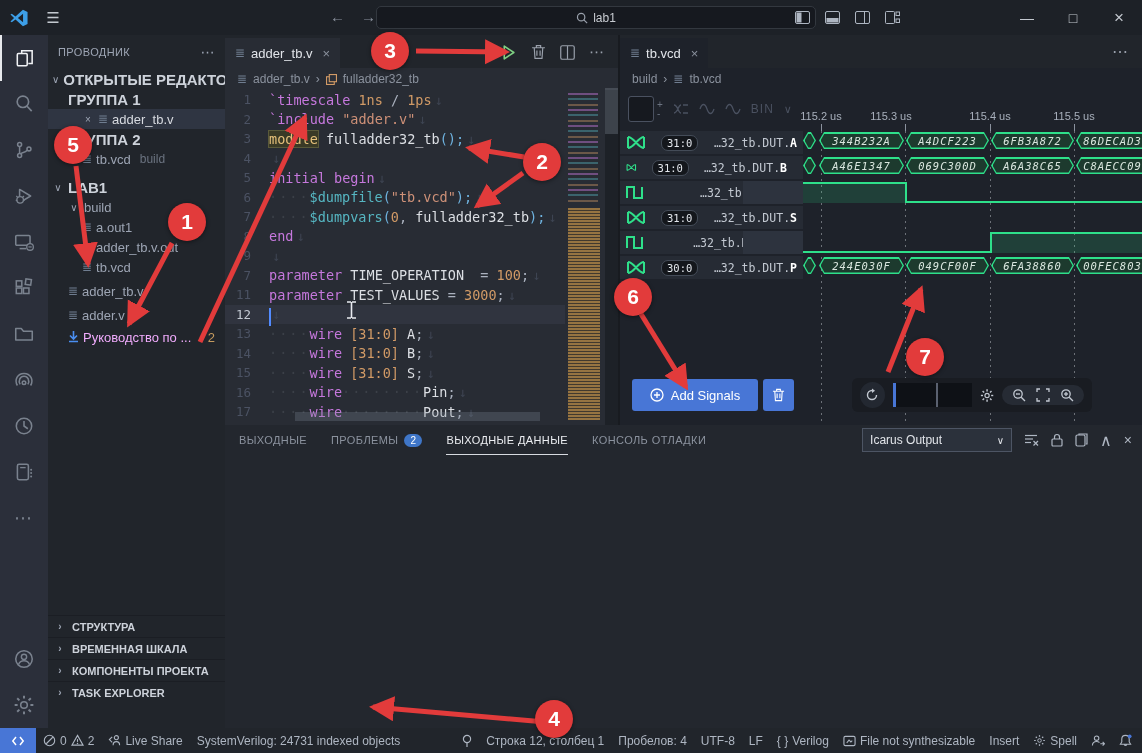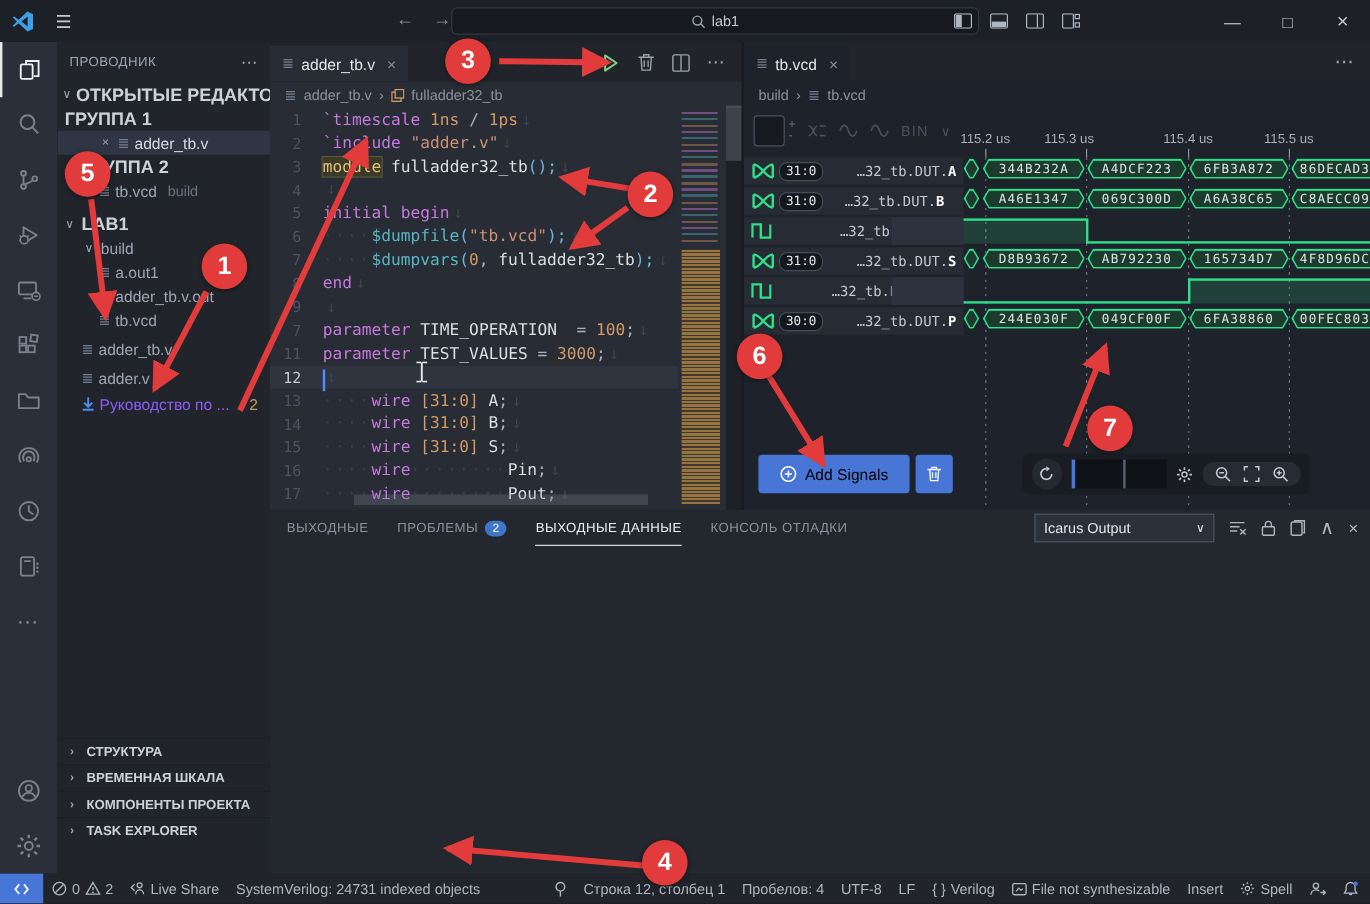--- a/index.html
+++ b/index.html
@@ -315,7 +315,7 @@
           <span class="chev">∨</span>
           <span class="sb-sec">ОТКРЫТЫЕ РЕДАКТОРЫ</span>
         </div>
-        <div class="sb-row" style="">
+        <div class="sb-row" style="padding-left: 14px;">
           <span class="sb-sec" style="padding-left:6px">ГРУППА 1</span>
         </div>
         <div class="sb-row sel" style="padding-left: 34px;">

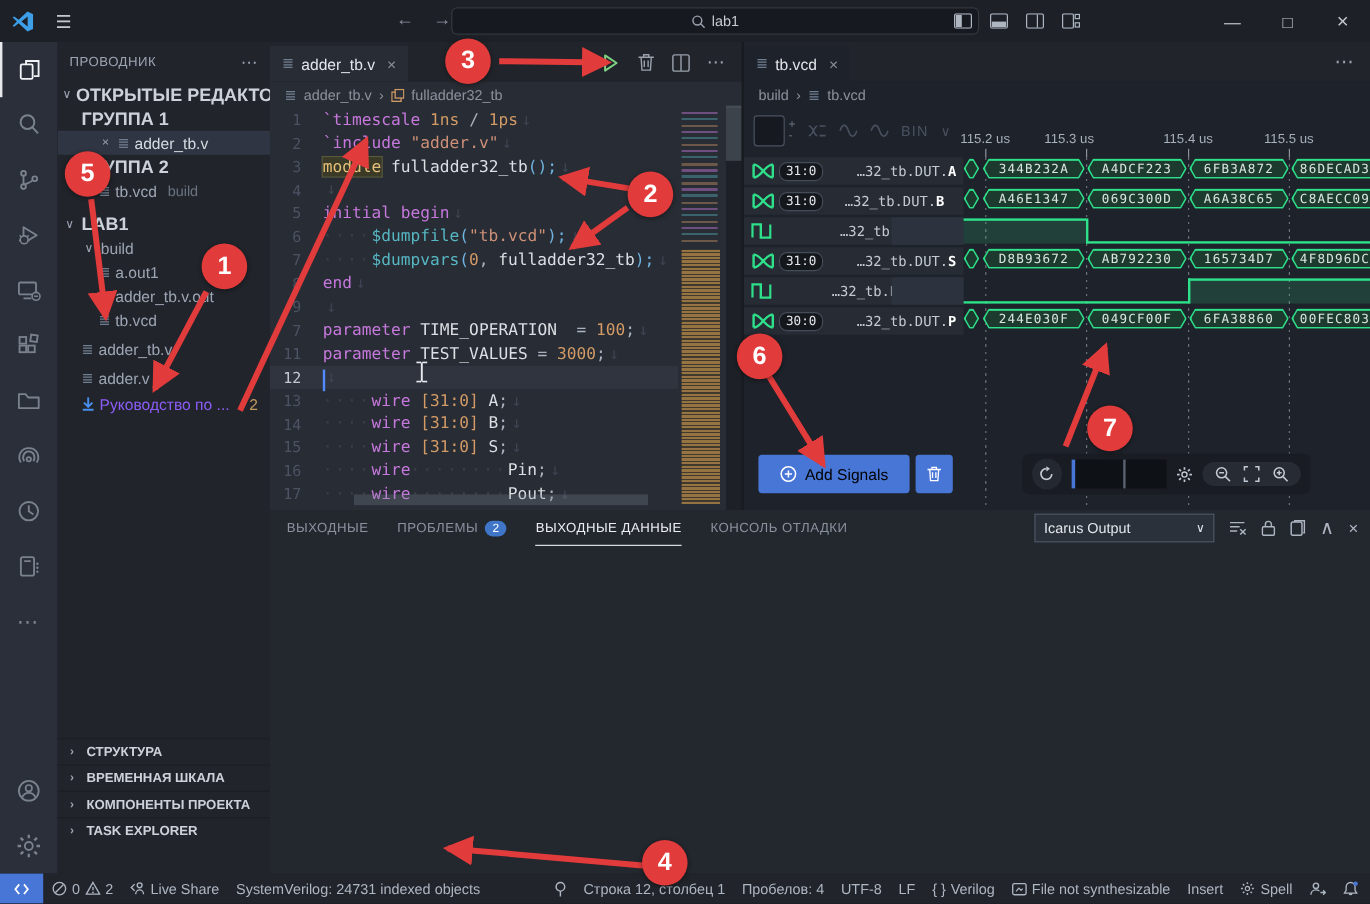--- a/index.html
+++ b/index.html
@@ -90,7 +90,7 @@
   .tl-tick{position:absolute;top:34px;width:1px;height:7px;background:#8b929e;}
   #names{position:absolute;left:0;top:41px;width:183px;}
   .sig-row{position:absolute;left:0;width:183px;height:23px;background:var(--namecol);
-    display:flex;align-items:center;gap:3px;padding-left:6px;}
+    display:flex;align-items:center;gap:15px;padding-left:6px;}
   .sig-name{font-family:"DejaVu Sans Mono",monospace;font-size:11.5px;color:#c3c9d2;white-space:pre;}
   .sig-name b{color:#fff;}
   .sig-badge{font-family:"DejaVu Sans Mono",monospace;font-size:10.5px;color:#e3e7ec;

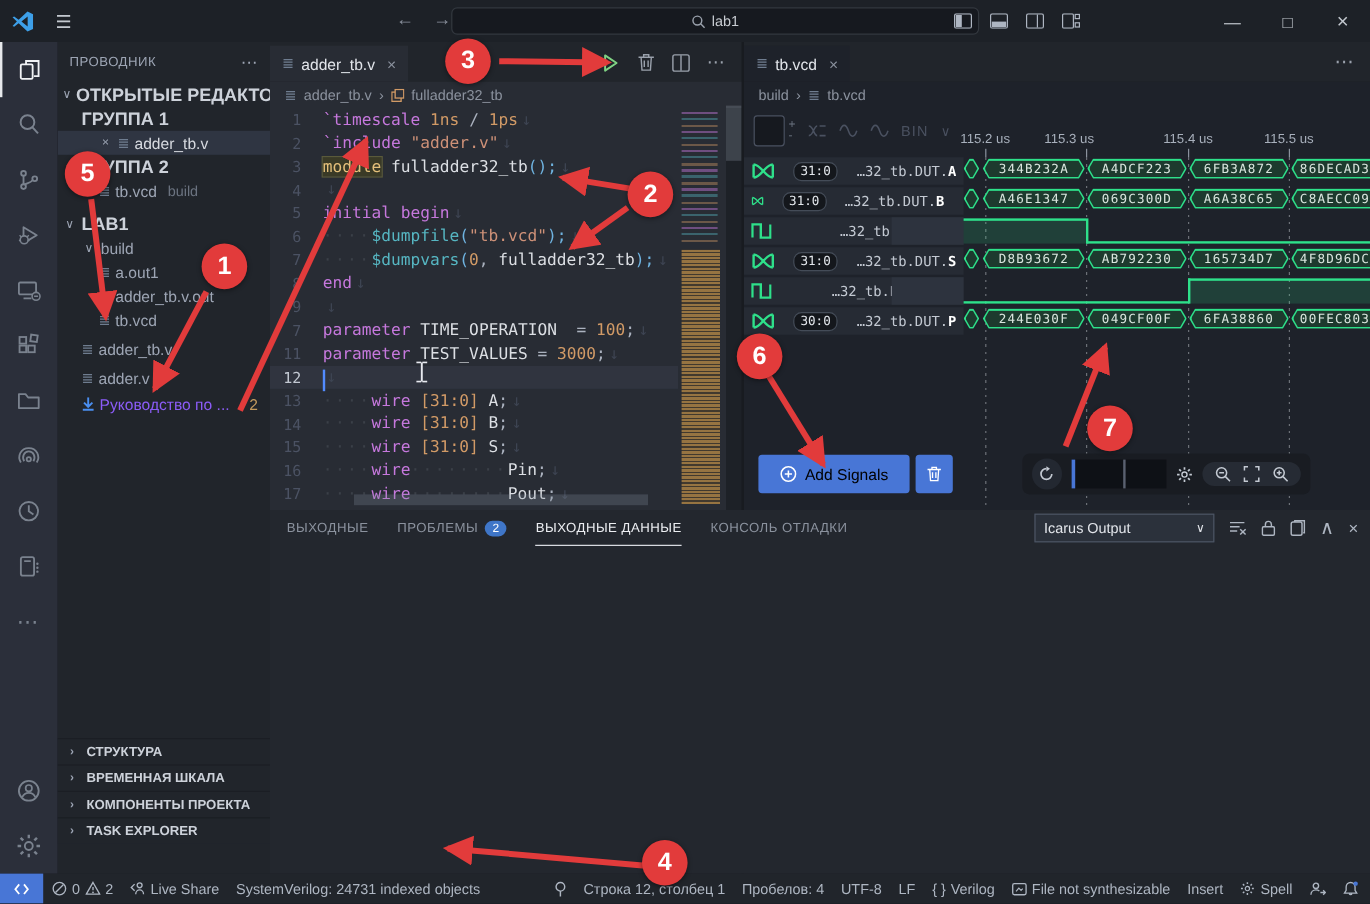--- a/index.html
+++ b/index.html
@@ -101,7 +101,7 @@
     background:repeating-linear-gradient(180deg,rgba(235,240,245,.38) 0 2px,transparent 2px 6px);}
   .wrow{position:absolute;left:0;width:339px;height:23px;}
   .cell{position:absolute;top:1px;height:17px;background:var(--green);
-    clip-path:polygon(5px 0,calc(100% - 5px) 0,100% 50%,calc(100% - 5px) 100%,5px 100%,0 50%);}
+    clip-path:polygon(5px 0,calc(100% - 5px) 0,100% 50%,calc(100% - 5px) 100%,5px 100%,0 50%);font-style:italic;}
   .cell .in{position:absolute;left:1.5px;top:1.5px;right:1.5px;bottom:1.5px;background:var(--greenfill);
     clip-path:polygon(4px 0,calc(100% - 4px) 0,100% 50%,calc(100% - 4px) 100%,4px 100%,0 50%);
     display:flex;align-items:center;justify-content:center;

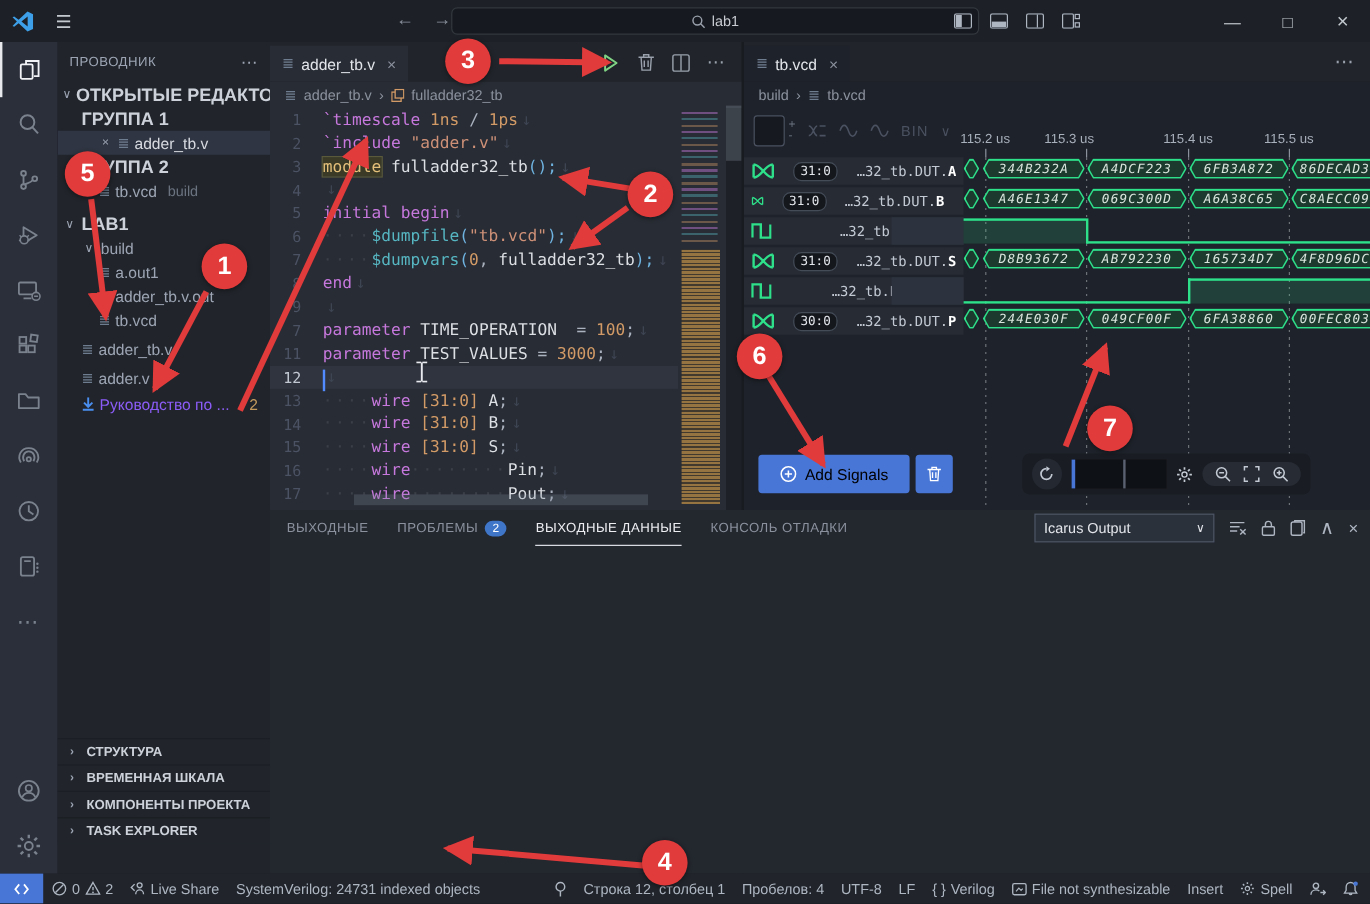--- a/index.html
+++ b/index.html
@@ -712,23 +712,6 @@
           <div class="bit-lo" style="left: 102px; width: 237px;"></div>
           <div class="bit-edge" style="left: 102px;"></div>
         </div>
-        <div class="wrow" style="top: 75px;">
-          <div class="cell" style="left: 0px; width: 13px;">
-            <div class="in"></div>
-          </div>
-          <div class="cell" style="left: 16px; width: 85px;">
-            <div class="in">D8B93672</div>
-          </div>
-          <div class="cell" style="left: 103px; width: 83px;">
-            <div class="in">AB792230</div>
-          </div>
-          <div class="cell" style="left: 188px; width: 83px;">
-            <div class="in">165734D7</div>
-          </div>
-          <div class="cell" style="left: 273px; width: 73px;">
-            <div class="in">4F8D96DC</div>
-          </div>
-        </div>
         <div class="wrow" style="top: 100px;">
           <div class="bit-lo" style="left: 0px; width: 187px;"></div>
           <div class="bit-hi" style="left: 187px; width: 152px;"></div>

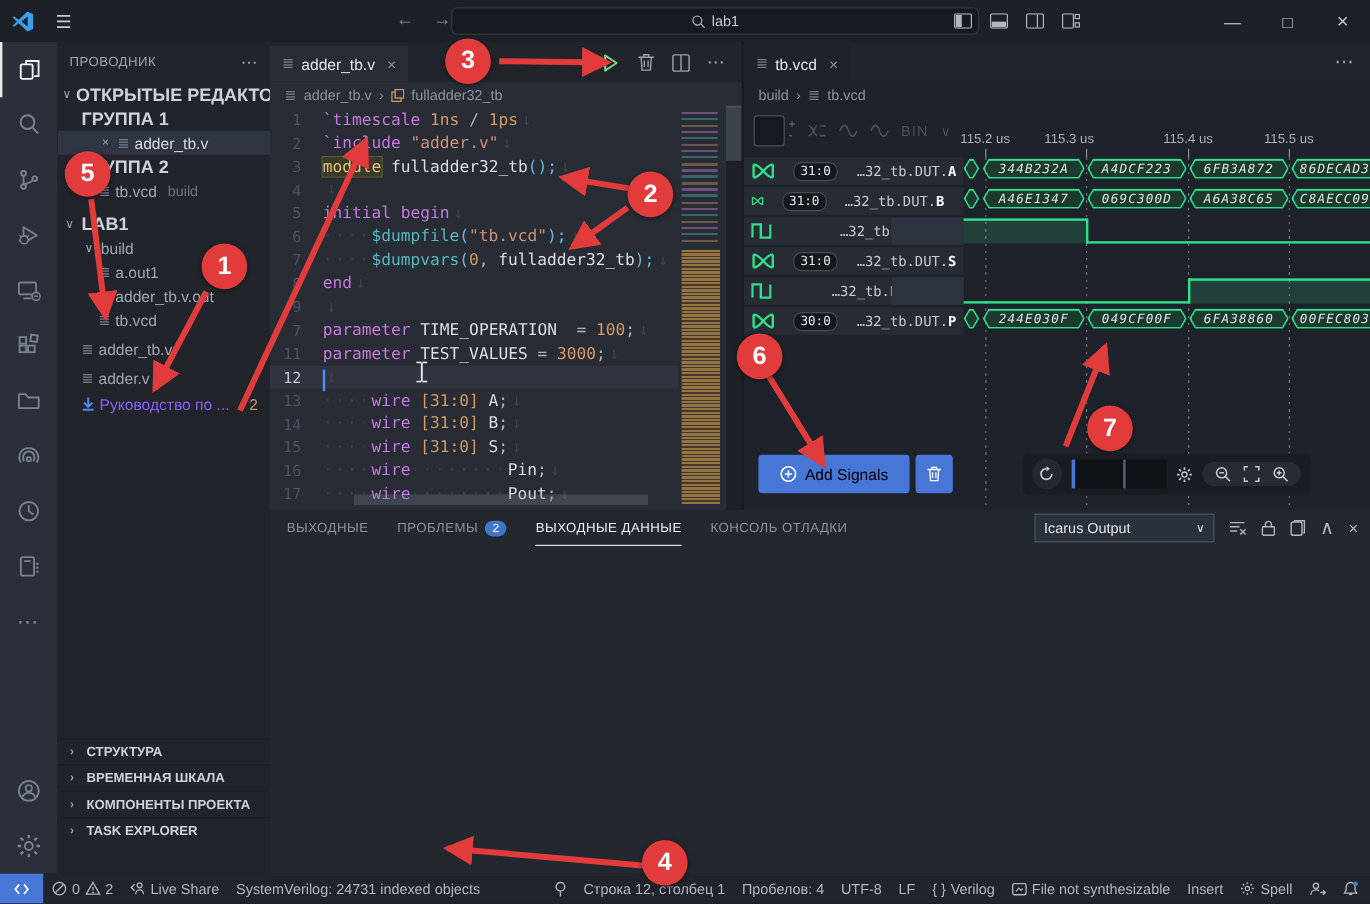--- a/index.html
+++ b/index.html
@@ -363,7 +363,7 @@
           <svg width="11" height="12" viewBox="0 0 11 12">
             <path d="M5.5 0v7M2 4.5 5.5 8 9 4.5M1 10.5h9" stroke="#4a8ef0" stroke-width="1.6" fill="none"></path>
           </svg>
-          <span style="color:#8b5cf6">Руководство по ...</span>
+          <span style="color:#f0abfc">Руководство по ...</span>
           <span style="color:#c49a5e;margin-left:auto;padding-right:6px">2</span>
         </div>
       </div>

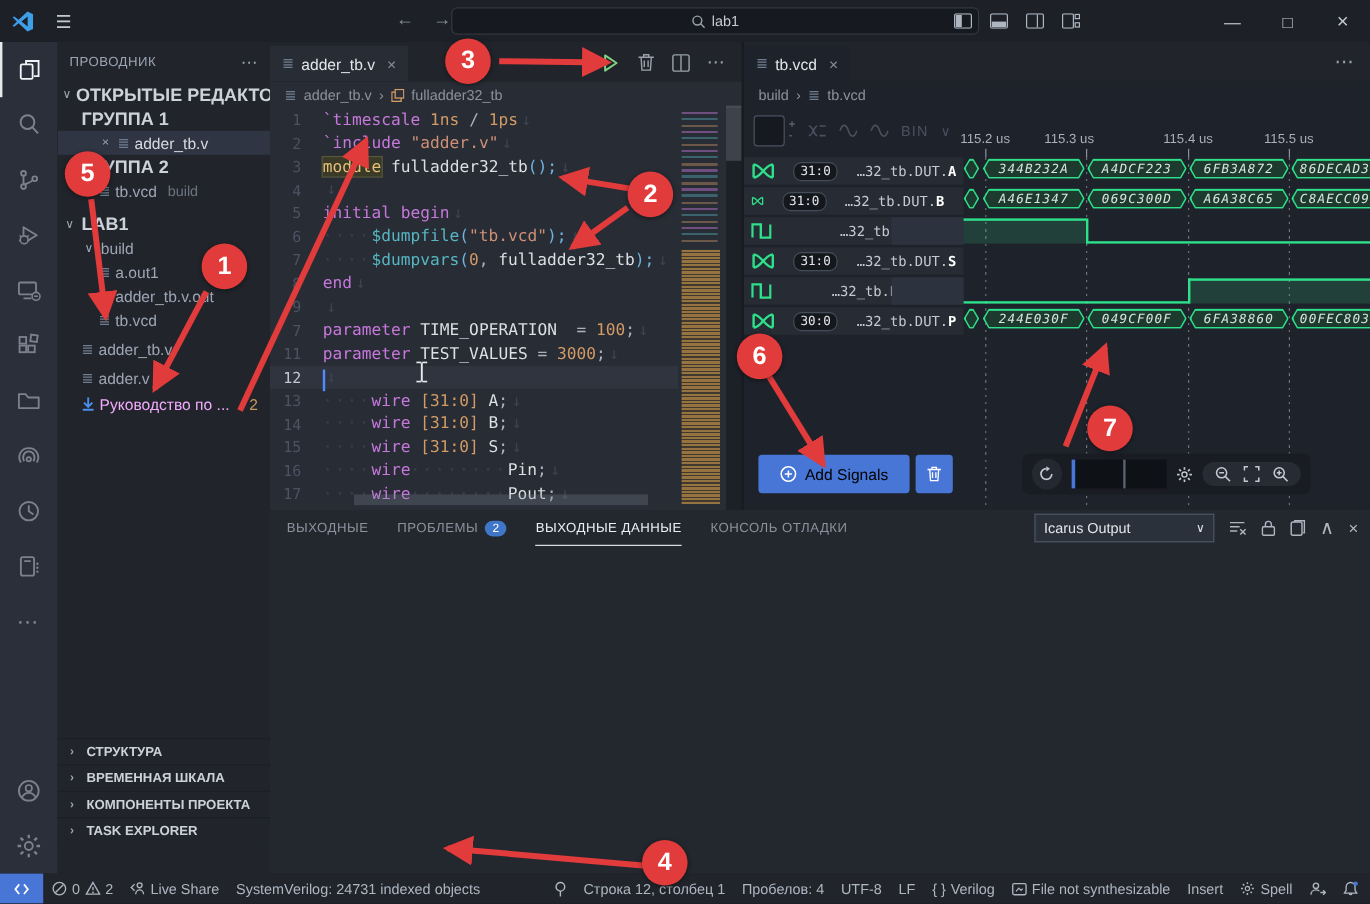--- a/index.html
+++ b/index.html
@@ -111,7 +111,7 @@
   .bit-lo{position:absolute;top:20px;height:2px;background:var(--green);}
   .bit-edge{position:absolute;top:1px;width:2px;height:21px;background:var(--green);}
   #addsignals{position:absolute;left:12px;top:289px;width:126px;height:32px;background:#4876d6;
-    border-radius:3px;color:#000000;font-size:13px;display:flex;align-items:center;justify-content:center;gap:7px;}
+    border-radius:3px;color:#ffffff;font-size:13px;display:flex;align-items:center;justify-content:center;gap:7px;}
   #wv-trash{position:absolute;left:143px;top:289px;width:31px;height:32px;background:#4876d6;
     border-radius:3px;display:flex;align-items:center;justify-content:center;}
   #zoombar{position:absolute;left:232px;top:288px;width:240px;height:34px;background:#191c22;

